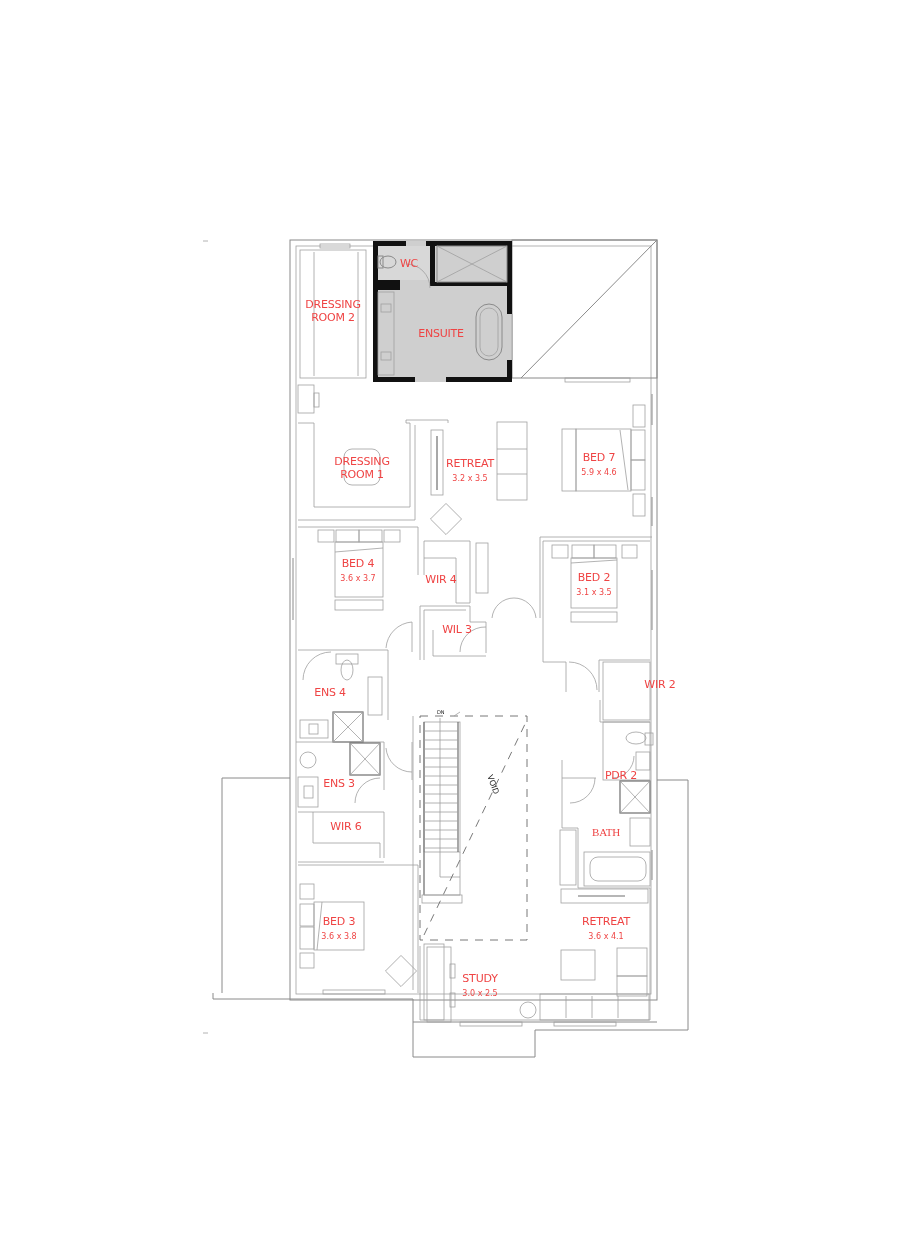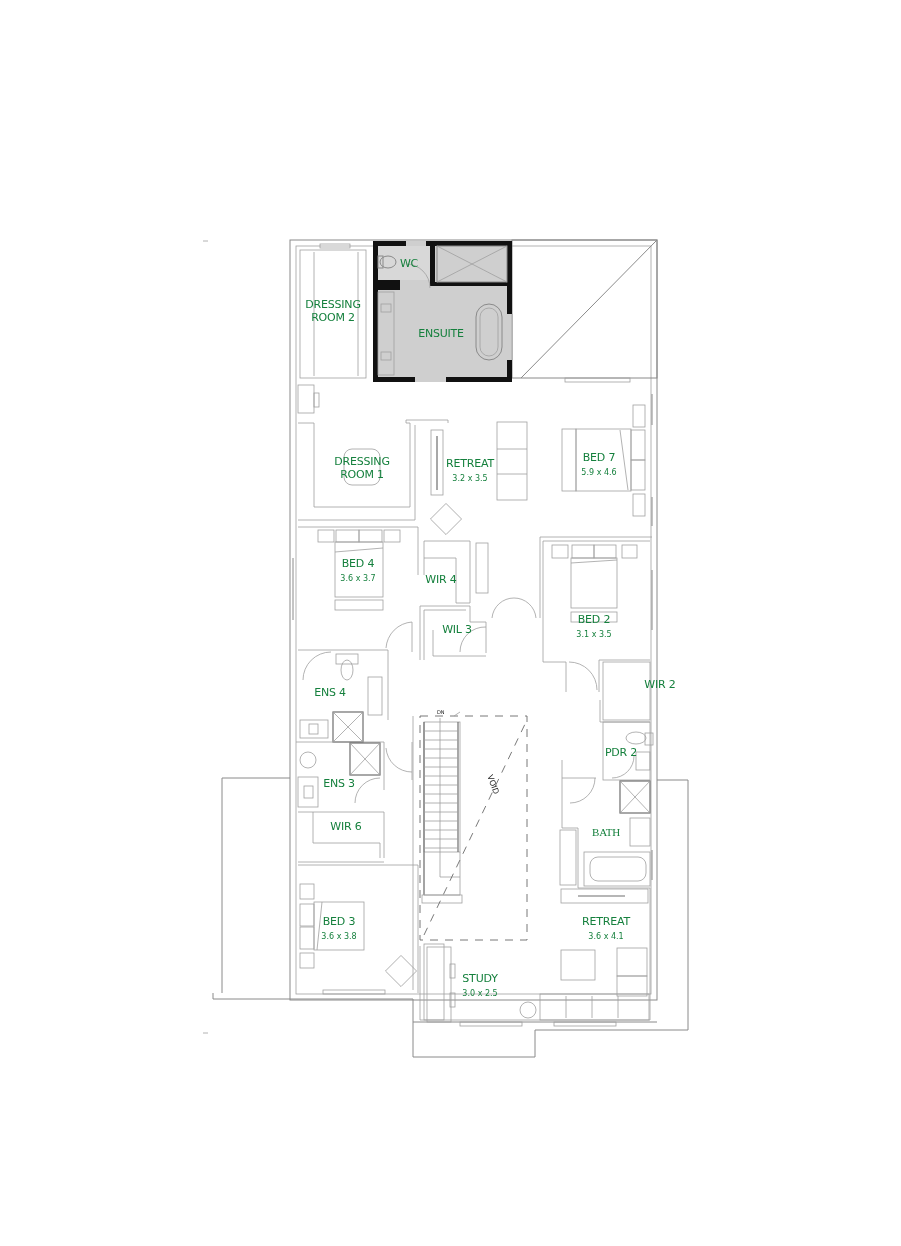--- a/index.html
+++ b/index.html
@@ -12,7 +12,7 @@
   .blk { fill: #111111; }
   .ens { fill: #cfcfcf; }
   .dash { fill: none; stroke: #6a6a6a; stroke-width: 0.9; stroke-dasharray: 8 7; }
-  .lbl { position: absolute; text-align: center; color: #15803d;
+  .lbl { position: absolute; text-align: center; color: #ef4444;
          font-family: "DejaVu Sans", sans-serif; line-height: 1.15;
          transform: translateX(-50%); white-space: nowrap; }
   .name { font-size: 11px; letter-spacing: -0.2px; }

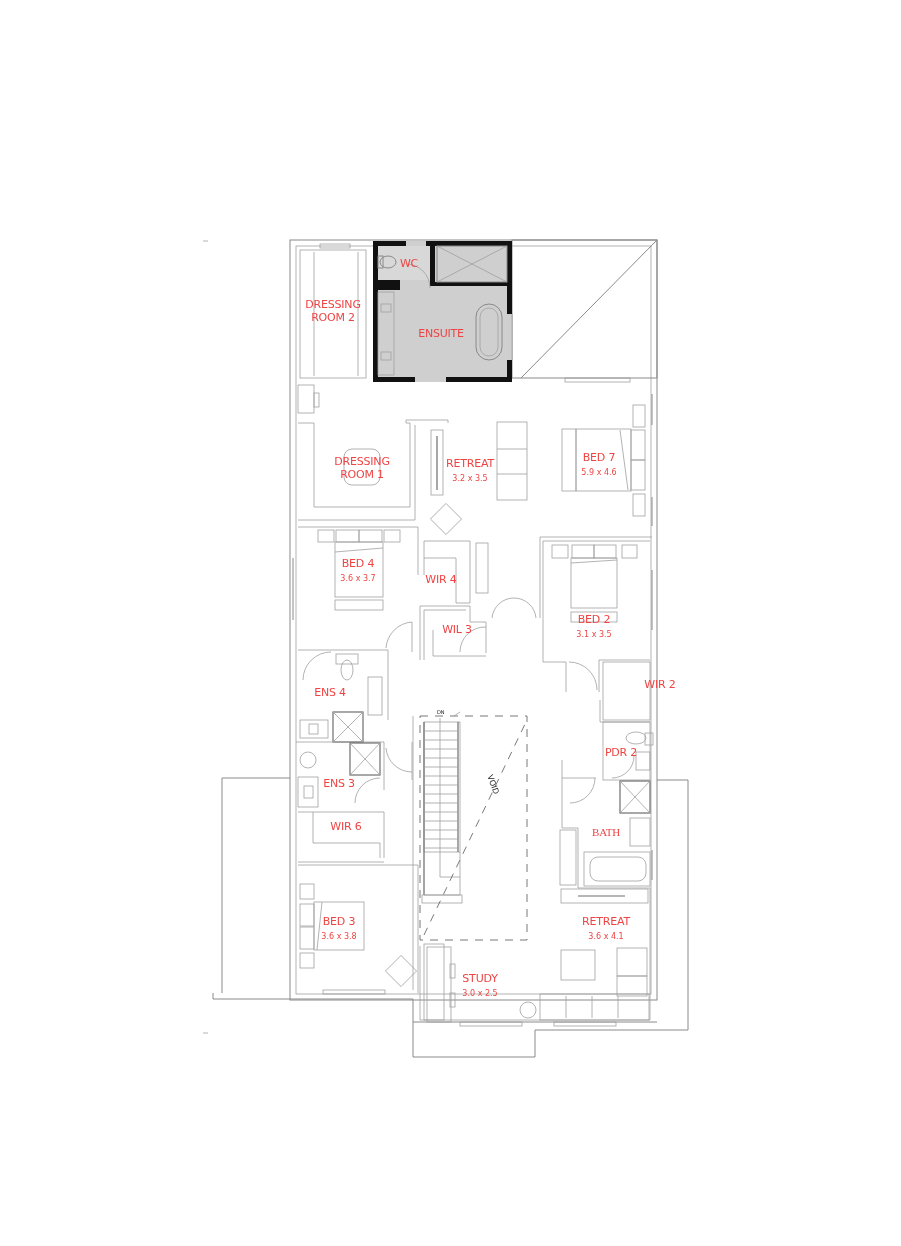--- a/index.html
+++ b/index.html
@@ -300,7 +300,7 @@
   <div class="name">WIR 4</div>
 </div>
 
-<div class="lbl" style="left:594px; top:572px;margin-top:42px;">
+<div class="lbl" style="left:594px; top:572px;">
   <div class="name">BED 2</div>
   <div class="dim">3.1 x 3.5</div>
 </div>

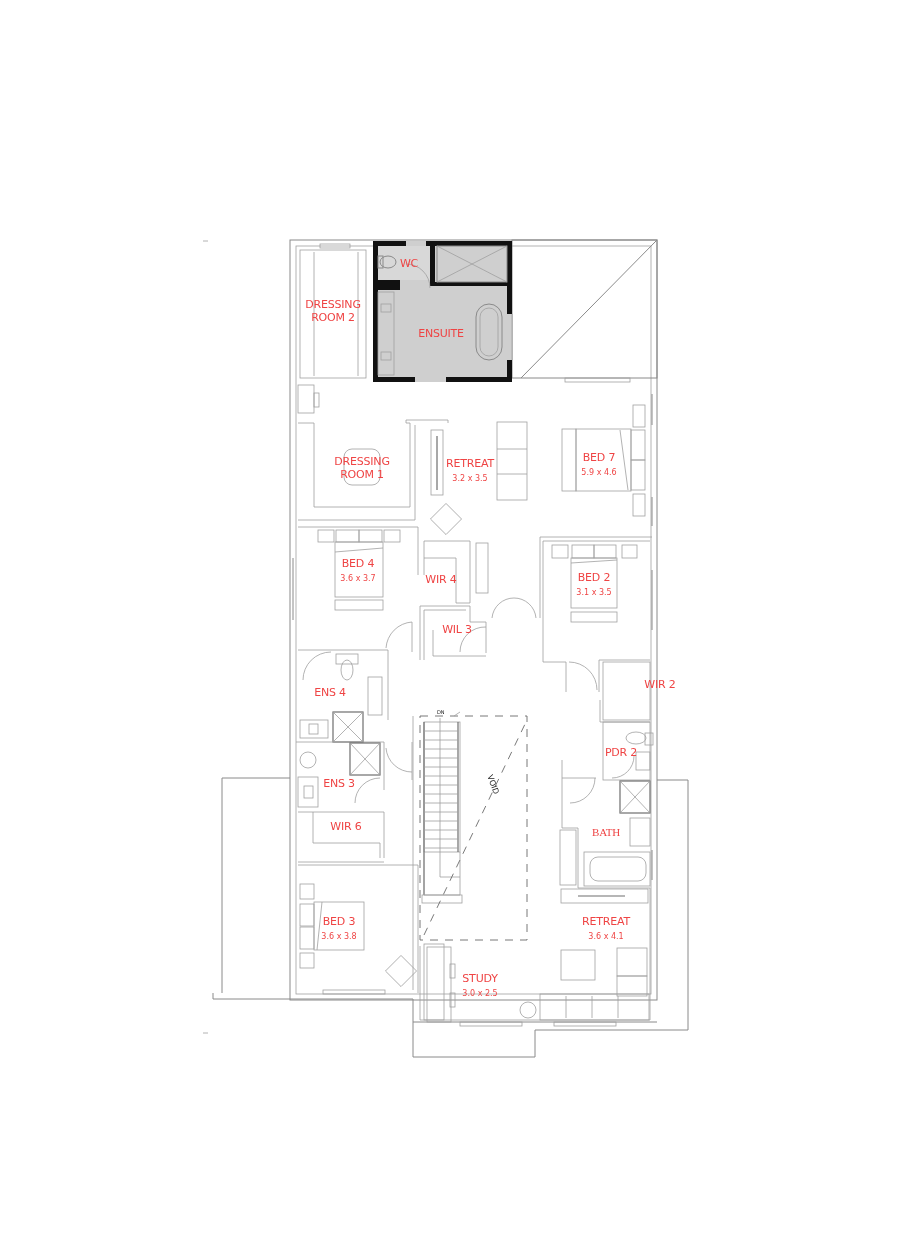--- a/index.html
+++ b/index.html
@@ -317,7 +317,7 @@
   <div class="name">WIR 2</div>
 </div>
 
-<div class="lbl" style="left:621px; top:747px;text-align:center;">
+<div class="lbl" style="left:621px; top:770px;text-align:center;">
   <div class="name">PDR 2</div>
 </div>
 

